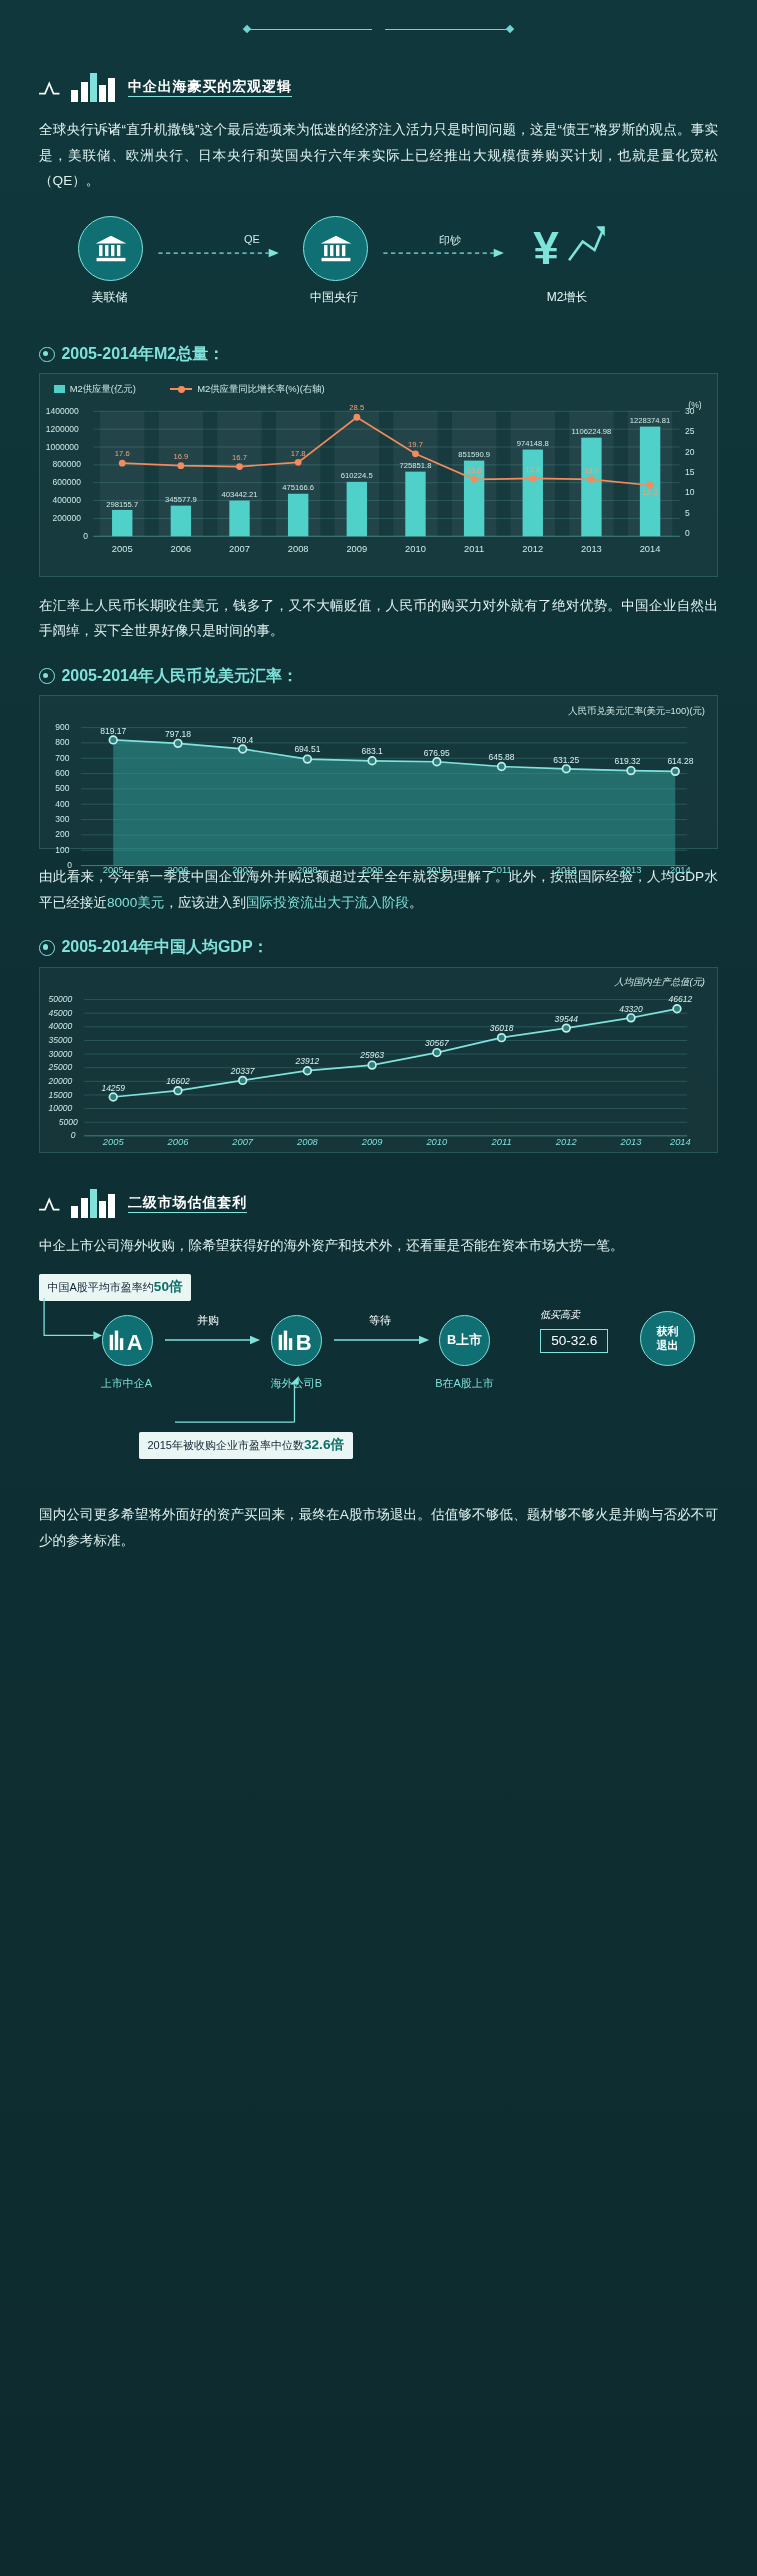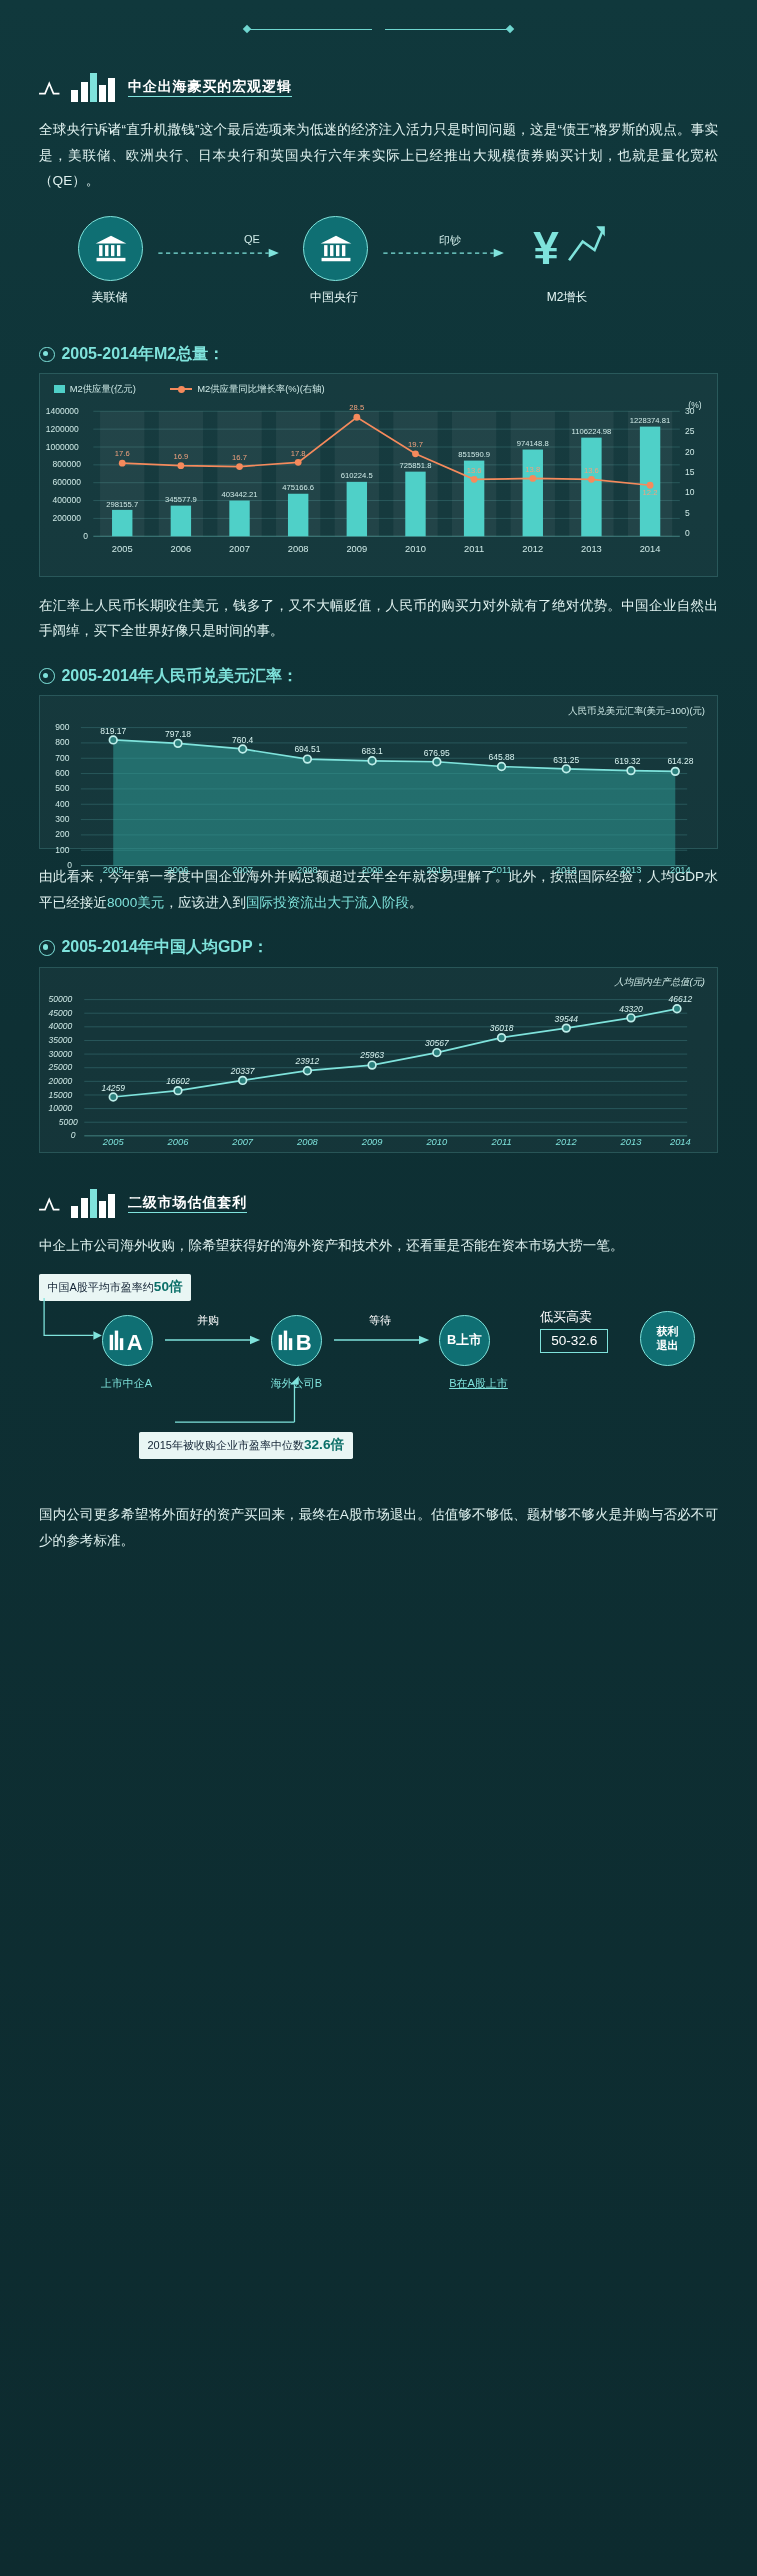--- a/index.html
+++ b/index.html
@@ -167,7 +167,7 @@
     position:absolute;font-size:11px;color:#ffffff;
   }
   .price{
-    position:absolute;font-size:13px;color:#ffffff;
+    position:absolute;font-size:10px;color:#ffffff;font-style:italic;
   }
 
   

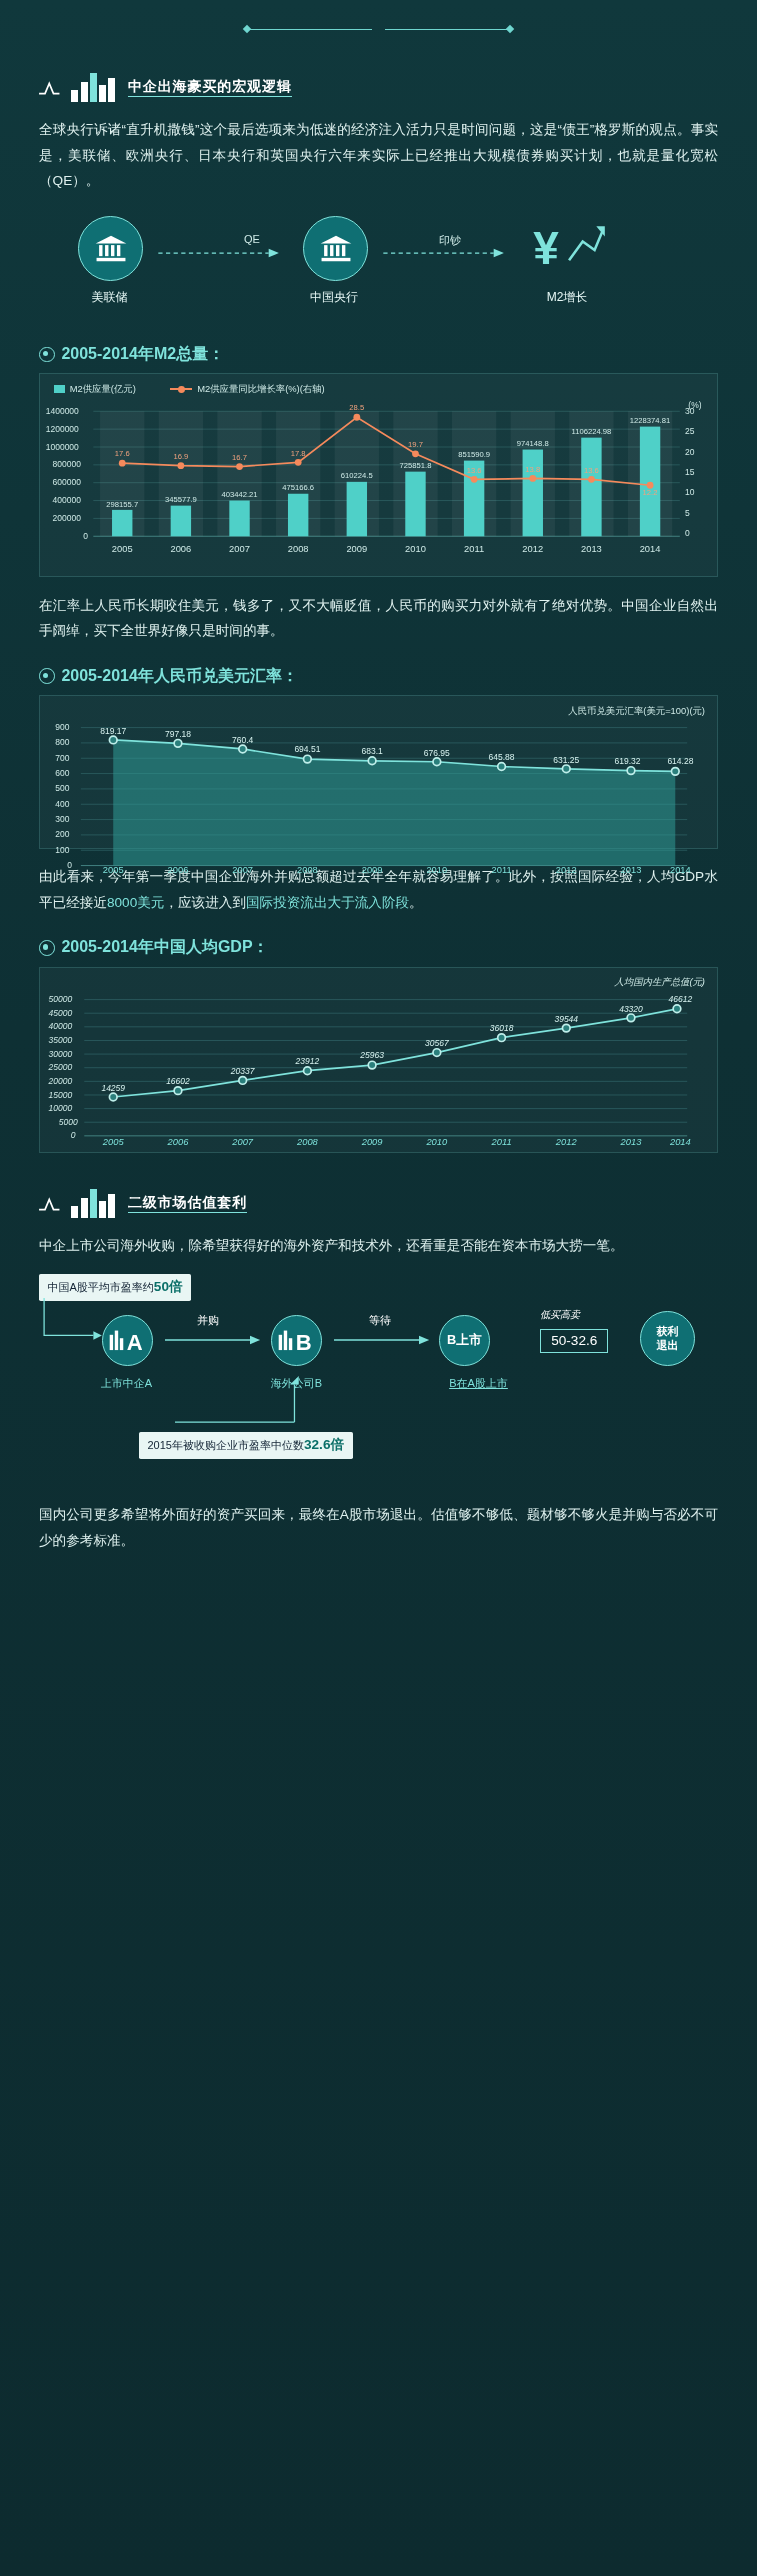--- a/index.html
+++ b/index.html
@@ -593,7 +593,7 @@
     <div class="circle small-text" style="left:400px;top:41px;">
       <span>B上市</span>
     </div>
-    <div class="caption" style="left:392px;top:102px;width:95px;text-decoration:underline;">B在A股上市</div>
+    <div class="caption" style="left:378px;top:102px;width:95px;">B在A股上市</div>
 
     <div class="price" style="left:501px;top:34px;">低买高卖</div>
     <div style="position:absolute;left:501px;top:55px;border:0.9px solid #7fe3dc;padding:3.4px 10.2px;font-size:13.6px;color:#ffffff;">

